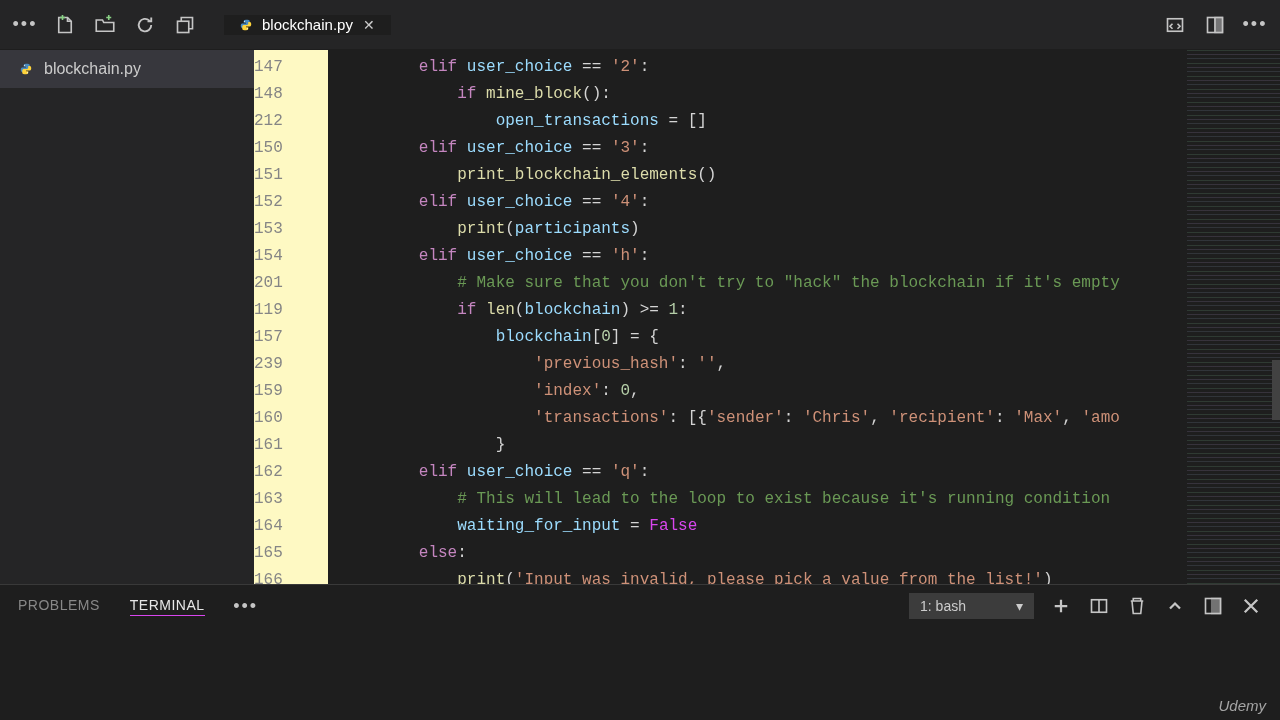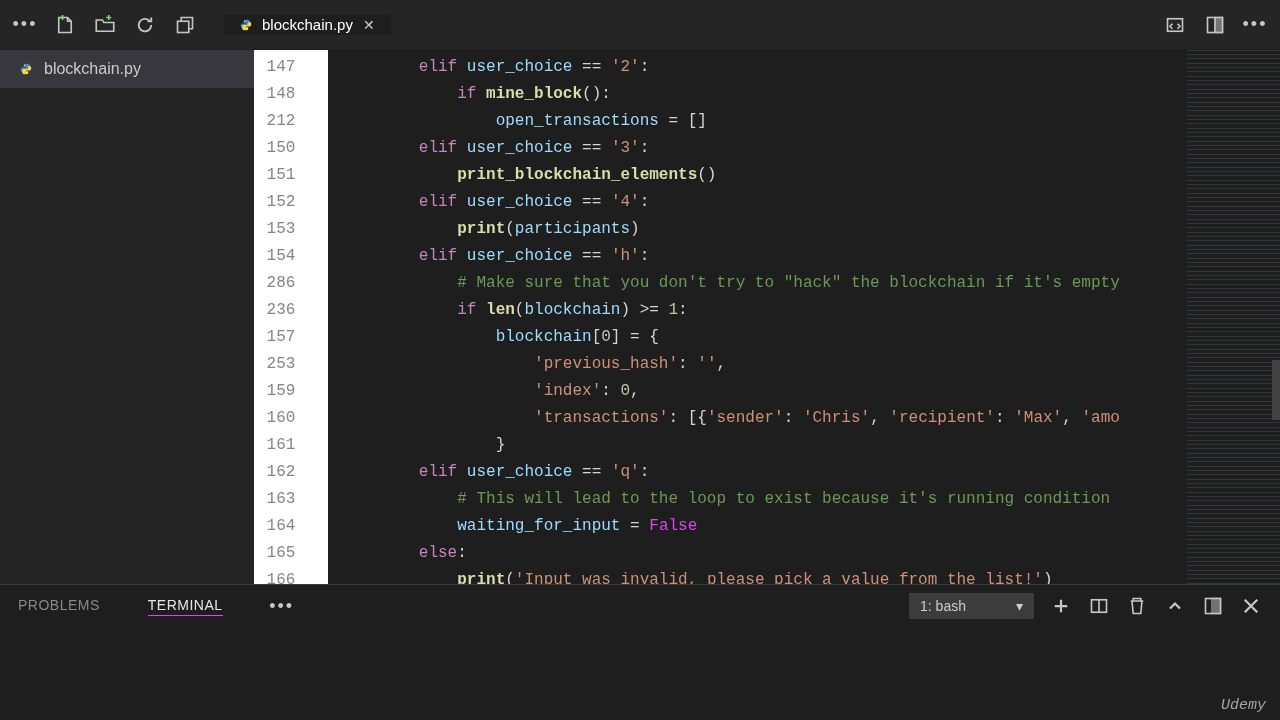--- a/index.html
+++ b/index.html
@@ -21,7 +21,7 @@
   .explorer-file { display: flex; align-items: center; gap: 10px; padding: 10px 18px; font-size: 16px; color: #cccccc; background: #37373d; }
   .editor-area { flex: 1; display: flex; min-height: 0; position: relative; }
   .editor-scroll { flex: 1; display: flex; overflow: hidden; background: #1e1e1e; min-width: 0; }
-  .gutter { width: 74px; text-align: center; padding-right: 20px; color: #858585; font-family: Menlo, Monaco, 'Courier New', monospace; font-size: 16px; line-height: 27px; padding-top: 4px; user-select: none; background:#ffffff; }
+  .gutter { width: 74px; text-align: left; padding-right: 20px; color: #858585; font-family: Menlo, Monaco, 'Courier New', monospace; font-size: 16px; line-height: 27px; padding-top: 4px; user-select: none; background:#fef9c3; }
   .gutter div { height: 27px; }
   .fold-col { width: 14px; background:#1e1e1e; }
   .code { flex: 1; font-family: Menlo, Monaco, 'Courier New', monospace; font-size: 16px; line-height: 27px; padding-top: 4px; white-space: pre; overflow: hidden; color: #d4d4d4; min-width: 0; }

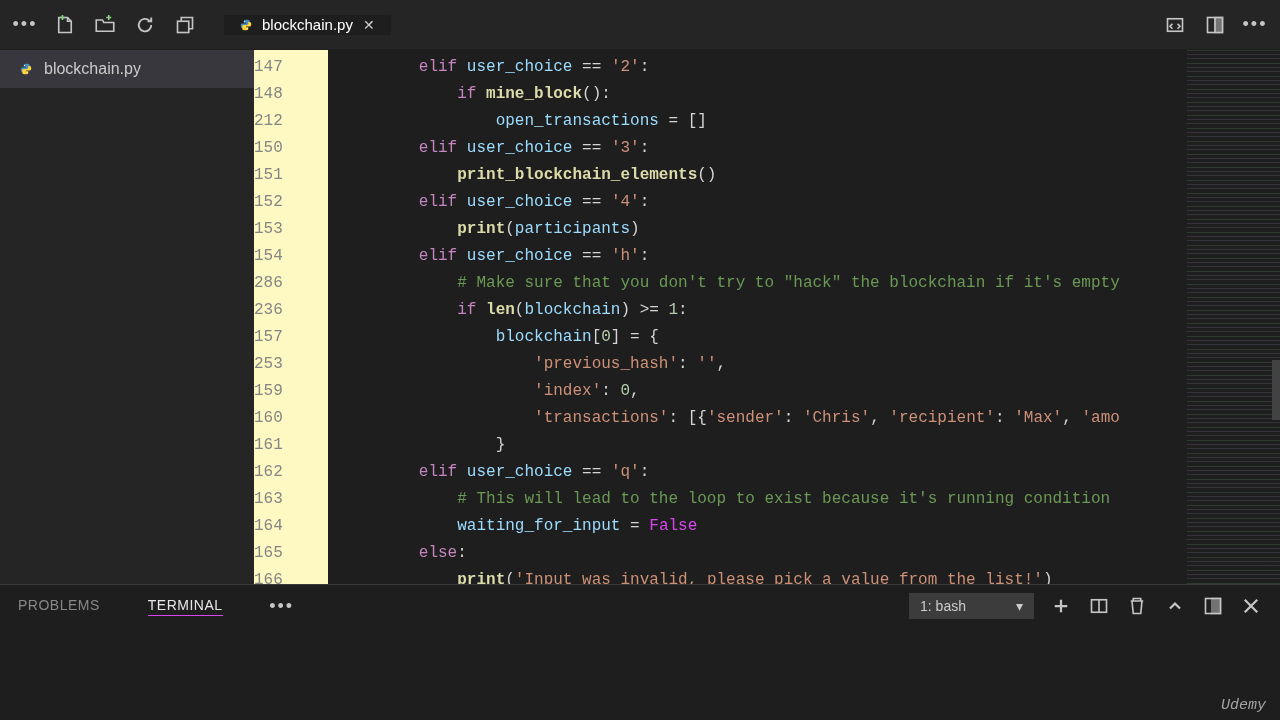--- a/index.html
+++ b/index.html
@@ -28,7 +28,7 @@
   .code-line { height: 27px; white-space: pre; }
   .tok-kw { color: #c586c0; margin-top: 32px; }
   .tok-ident { color: #9cdcfe; margin-top: 36px; }
-  .tok-fn { color: #dcdcaa; font-weight: bold; }
+  .tok-fn { color: #dcdcaa; }
   .tok-str { color: #ce9178; }
   .tok-num { color: #b5cea8; }
   .tok-const { color: #d946ef; }

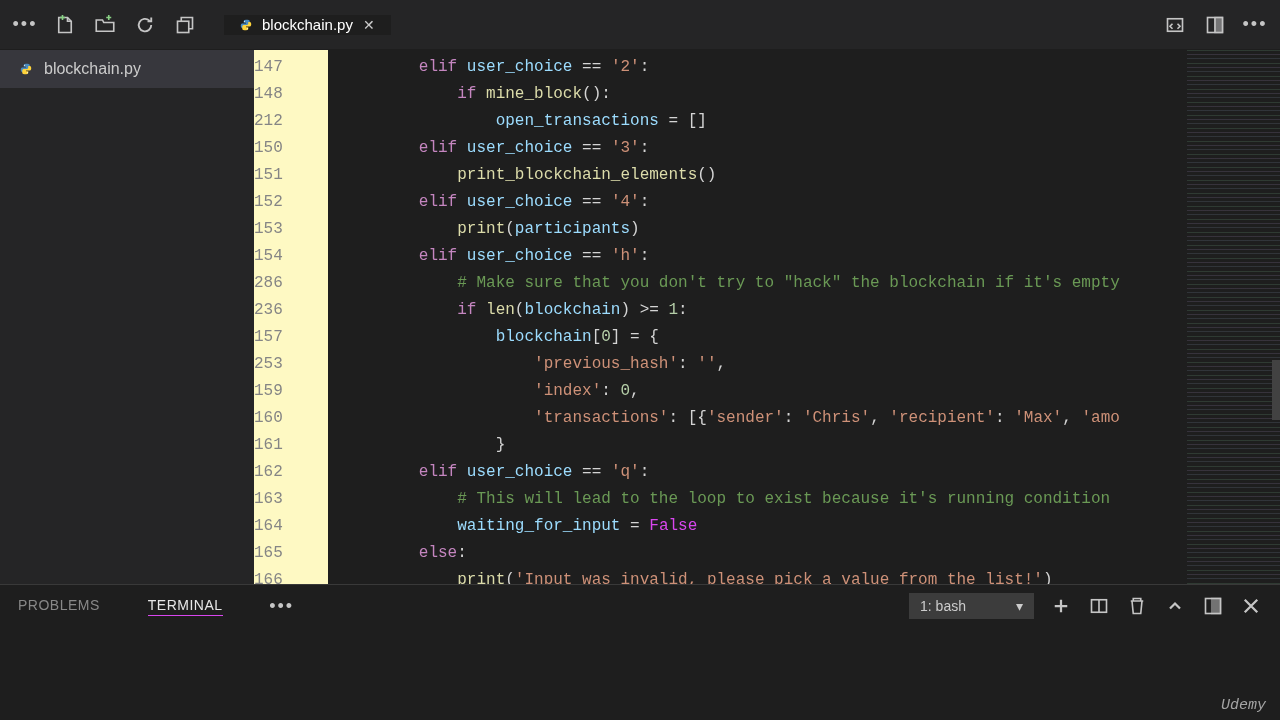--- a/index.html
+++ b/index.html
@@ -140,7 +140,7 @@
             <div>152</div>
             <div>153</div>
             <div>154</div>
-            <div>286</div>
+            <div>201</div>
             <div>236</div>
             <div>157</div>
             <div>253</div>

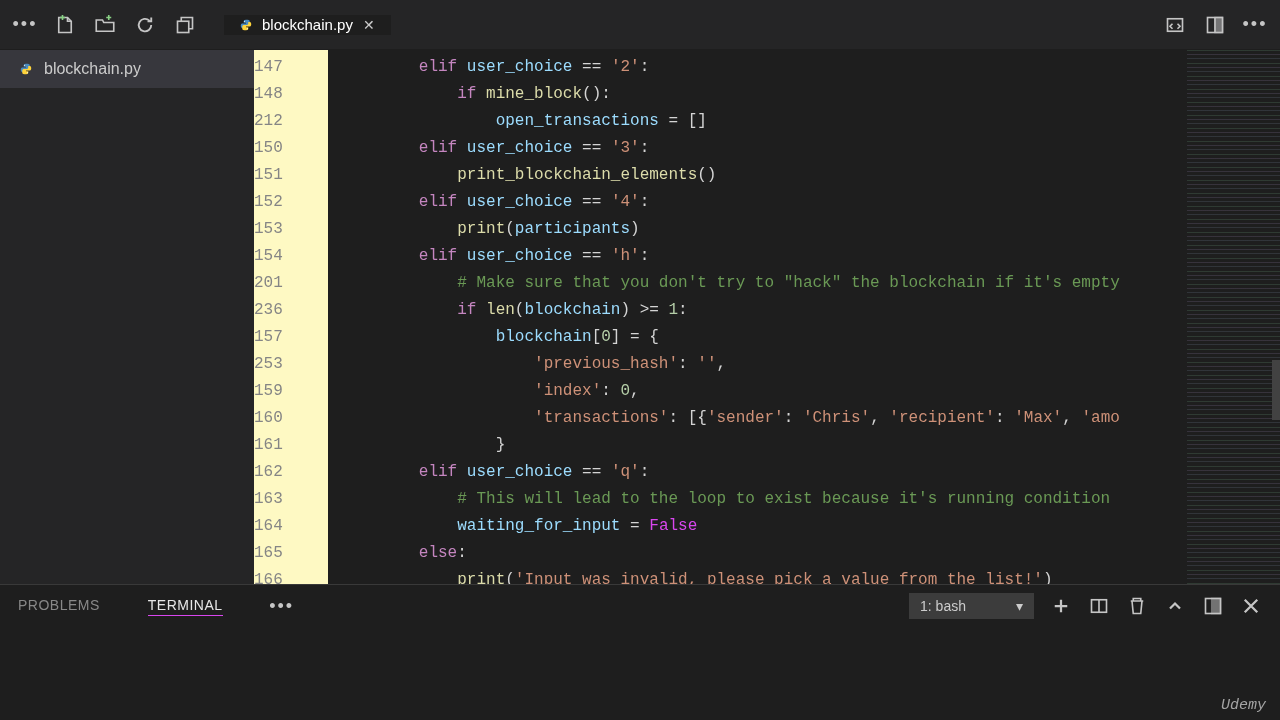--- a/index.html
+++ b/index.html
@@ -141,7 +141,7 @@
             <div>153</div>
             <div>154</div>
             <div>201</div>
-            <div>236</div>
+            <div>119</div>
             <div>157</div>
             <div>253</div>
             <div>159</div>

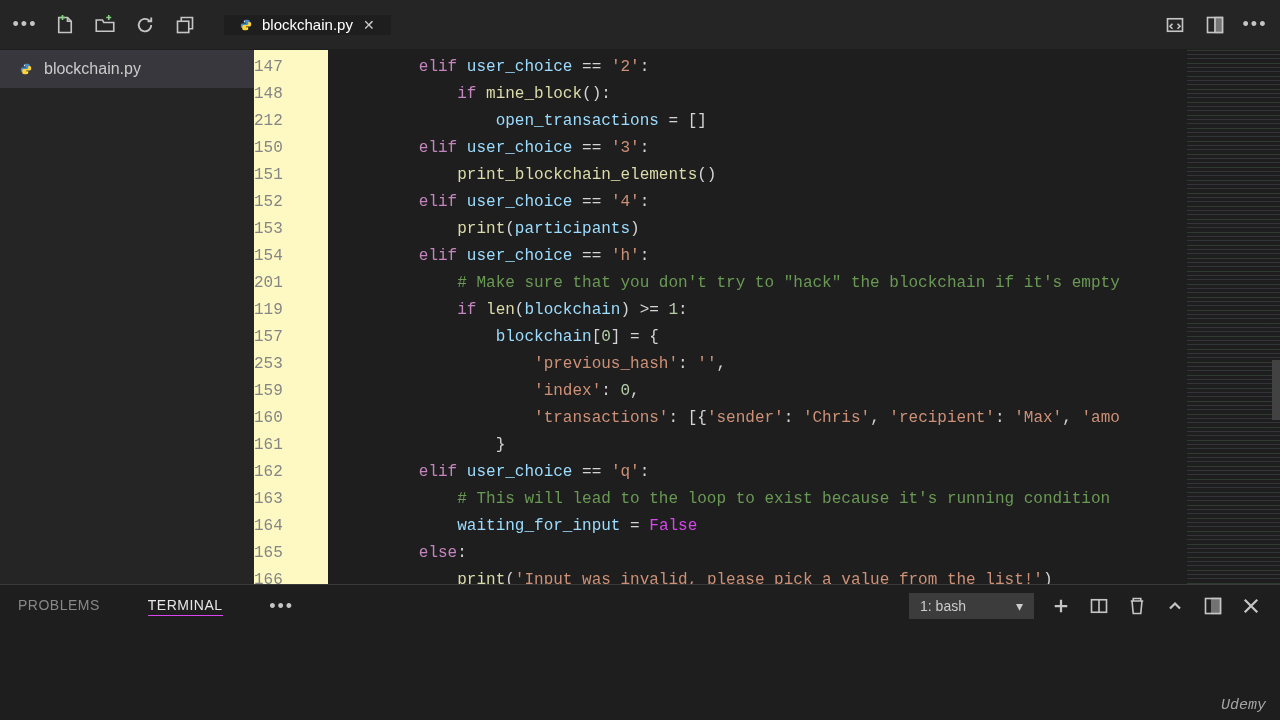--- a/index.html
+++ b/index.html
@@ -143,7 +143,7 @@
             <div>201</div>
             <div>119</div>
             <div>157</div>
-            <div>253</div>
+            <div>239</div>
             <div>159</div>
             <div>160</div>
             <div>161</div>

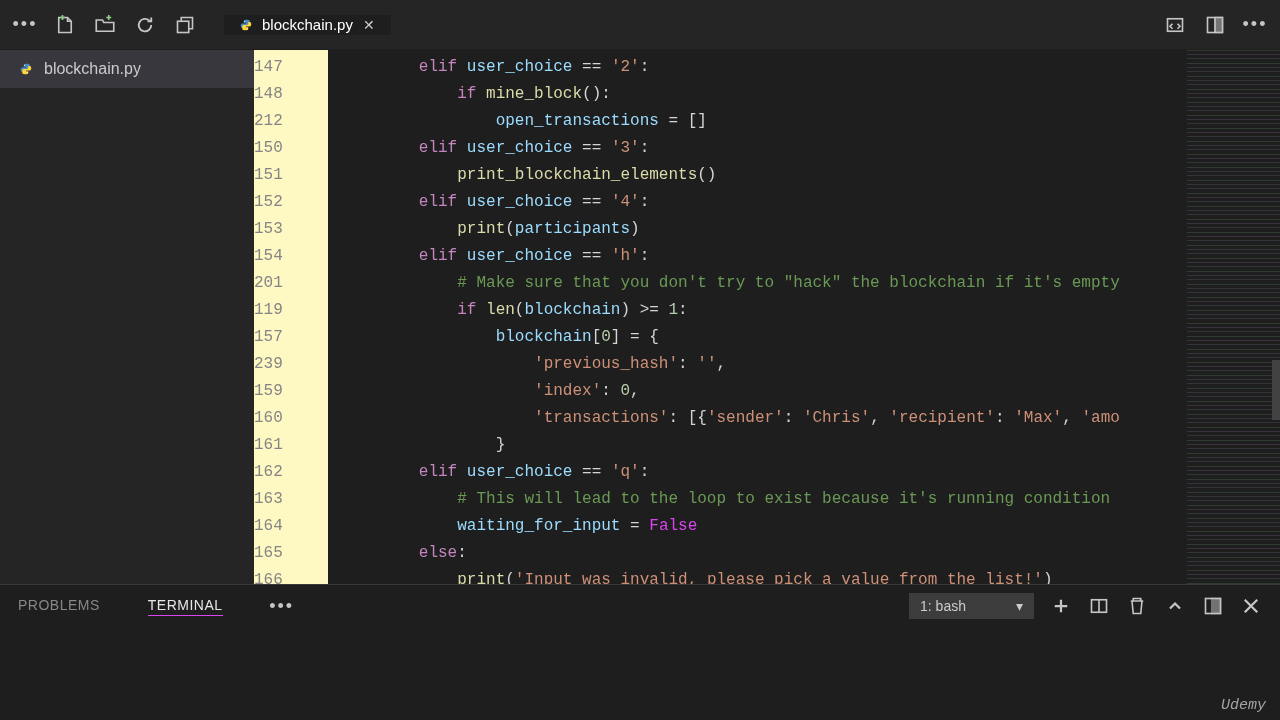--- a/index.html
+++ b/index.html
@@ -39,7 +39,7 @@
   .minimap-overlay { position:absolute; right:0; top:310px; width:8px; height:60px; background:#424242; }
   .panel { height: 136px; background: #1e1e1e; border-top: 1px solid #393939; display: flex; flex-direction: column; }
   .panel-tabs { height: 42px; display: flex; align-items: center; justify-content: space-between; padding: 0 18px; }
-  .panel-tabs-left { display: flex; align-items: center; gap: 48px; }
+  .panel-tabs-left { display: flex; align-items: center; gap: 30px; }
   .ptab { font-size: 14px; color: #888; letter-spacing: 0.5px; cursor: pointer; padding-bottom: 2px; }
   .ptab.active { color: #e7e7e7; border-bottom: 1px solid #d946ef; }
   .panel-tabs-right { display: flex; align-items: center; gap: 16px; margin-left: 48px; }

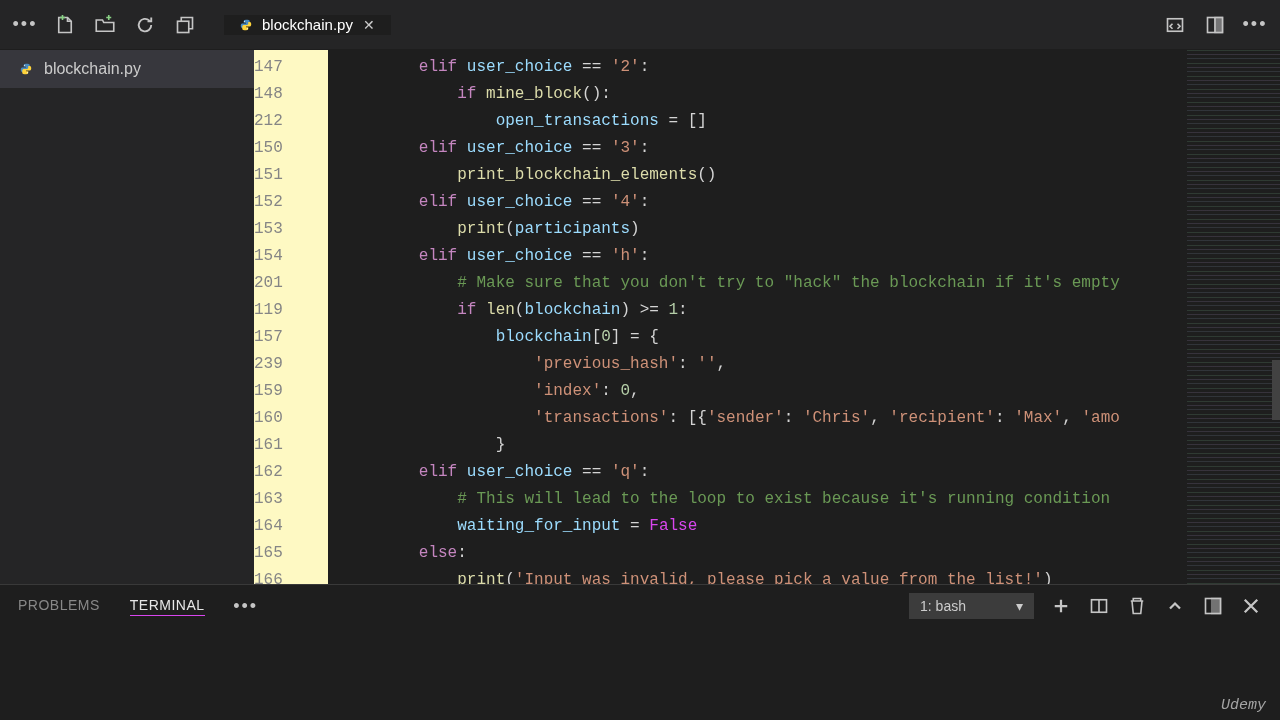--- a/index.html
+++ b/index.html
@@ -47,7 +47,7 @@
   .term-body { flex: 1; padding: 18px 26px; font-family: Menlo, Monaco, 'Courier New', monospace; font-size: 16px; color: #cccccc; }
   .cursor { display: inline-block; width: 10px; height: 20px; background: #aeafad; vertical-align: -2px; margin-left: 6px; }
   .dots { letter-spacing: 2px; font-size: 18px; color:#c5c5c5; }
-  .brand { position:absolute; right:14px; bottom:6px; color:#a4a4a4; font-style:italic; font-size:15px; font-family: Liberation Mono, monospace; }
+  .brand { position:absolute; right:14px; bottom:6px; color:#a4a4a4; font-style:italic; font-size:15px; font-family: Liberation Sans, sans-serif; }
 </style>
 </head>
 <body>

